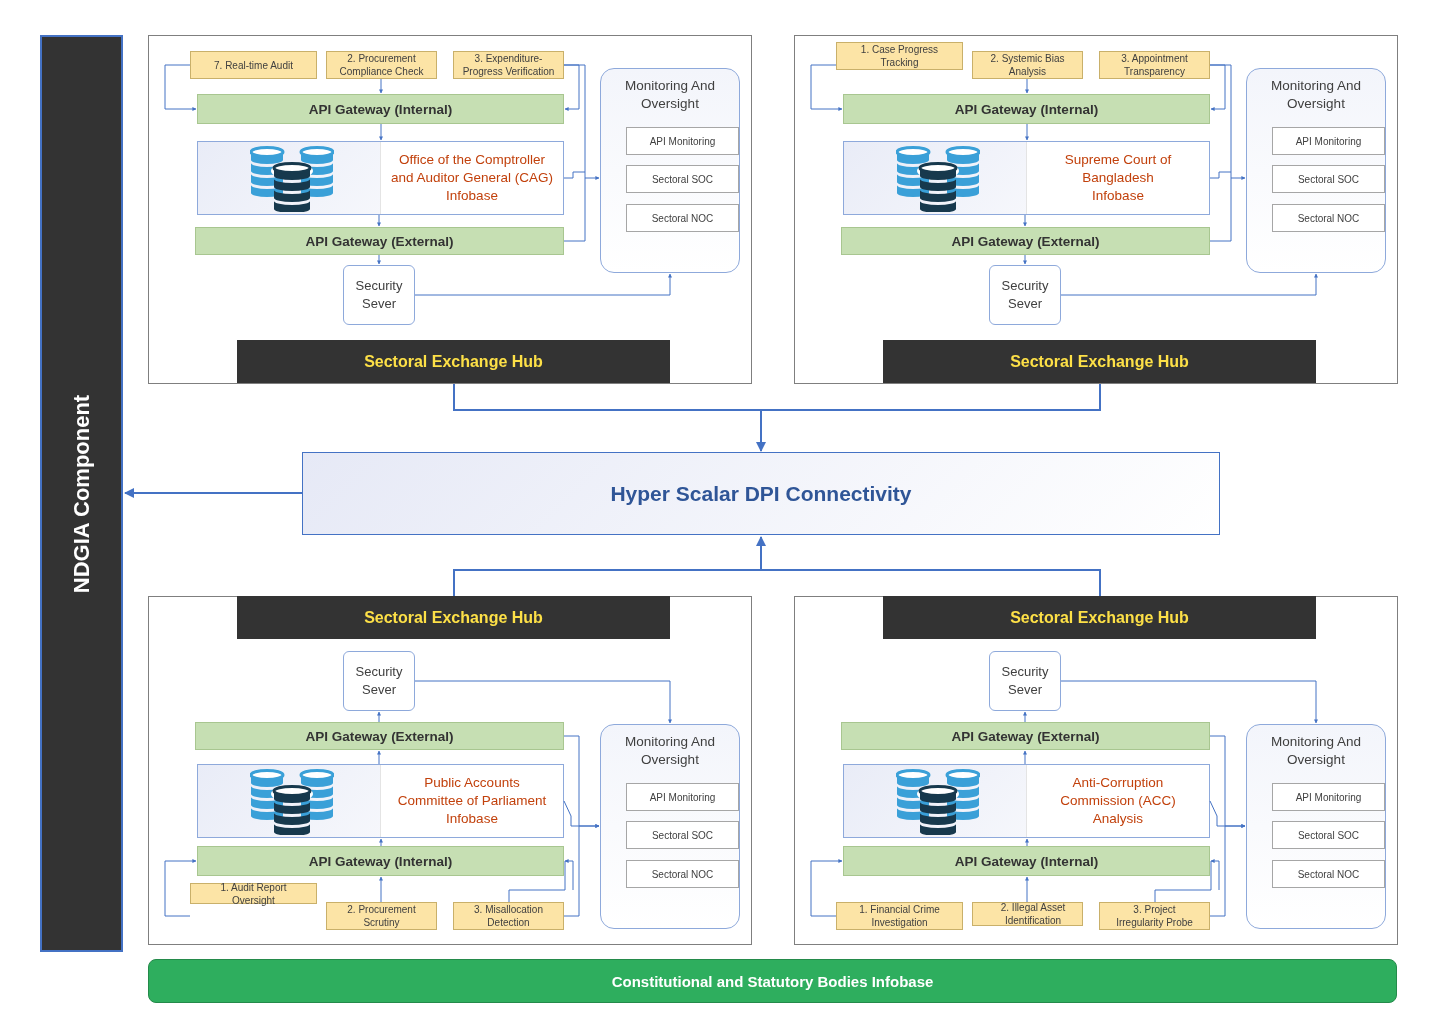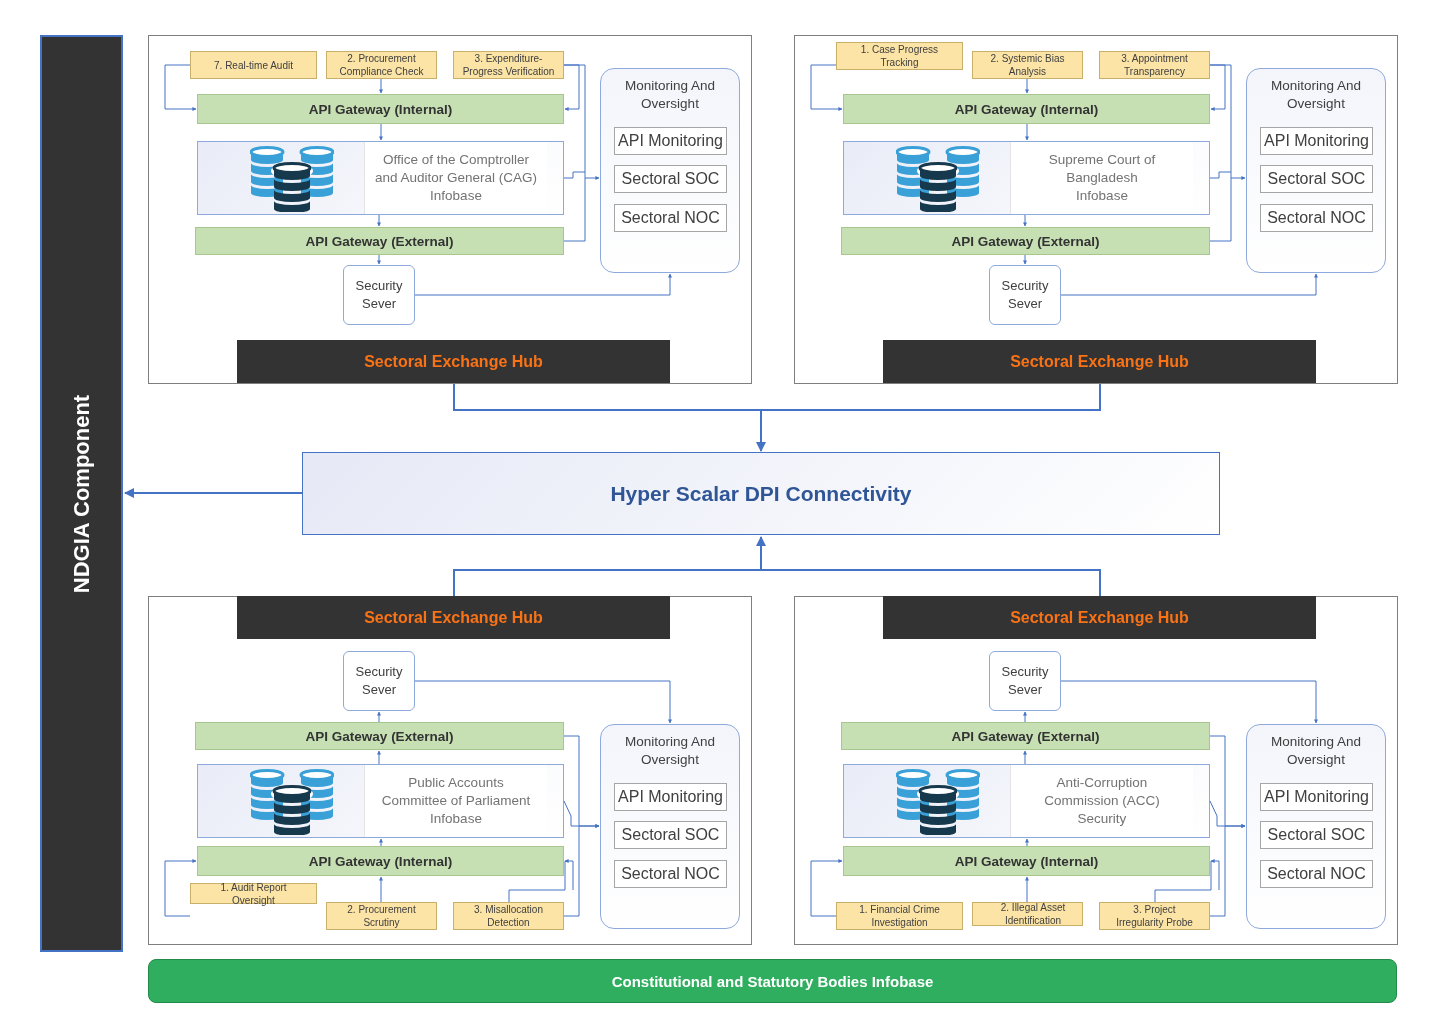--- a/index.html
+++ b/index.html
@@ -28,8 +28,8 @@
   .mon { border:1px solid #8ea9db; border-radius:14px;
          background:linear-gradient(180deg,#f3f5fb 0%,#ffffff 100%); }
   .mon-title { position:absolute; left:0; right:0; top:8px; text-align:center; font-size:13.5px; line-height:18px; }
-  .mon-item { position:absolute; left:13px; width:111px; height:26px; border:1px solid #a6a6a6; background:#fff;
-              display:flex; align-items:center; justify-content:center; font-size:16px; }
+  .mon-item { position:absolute; left:25px; width:111px; height:26px; border:1px solid #a6a6a6; background:#fff;
+              display:flex; align-items:center; justify-content:center; font-size:10px; }
   .hyper { border:1.5px solid #4472c4; background:linear-gradient(135deg,#e6e9f6 0%,#ffffff 100%);
            display:flex; align-items:center; justify-content:center; }
   .hyper span { color:#2f5597; font-weight:bold; font-size:21px; }

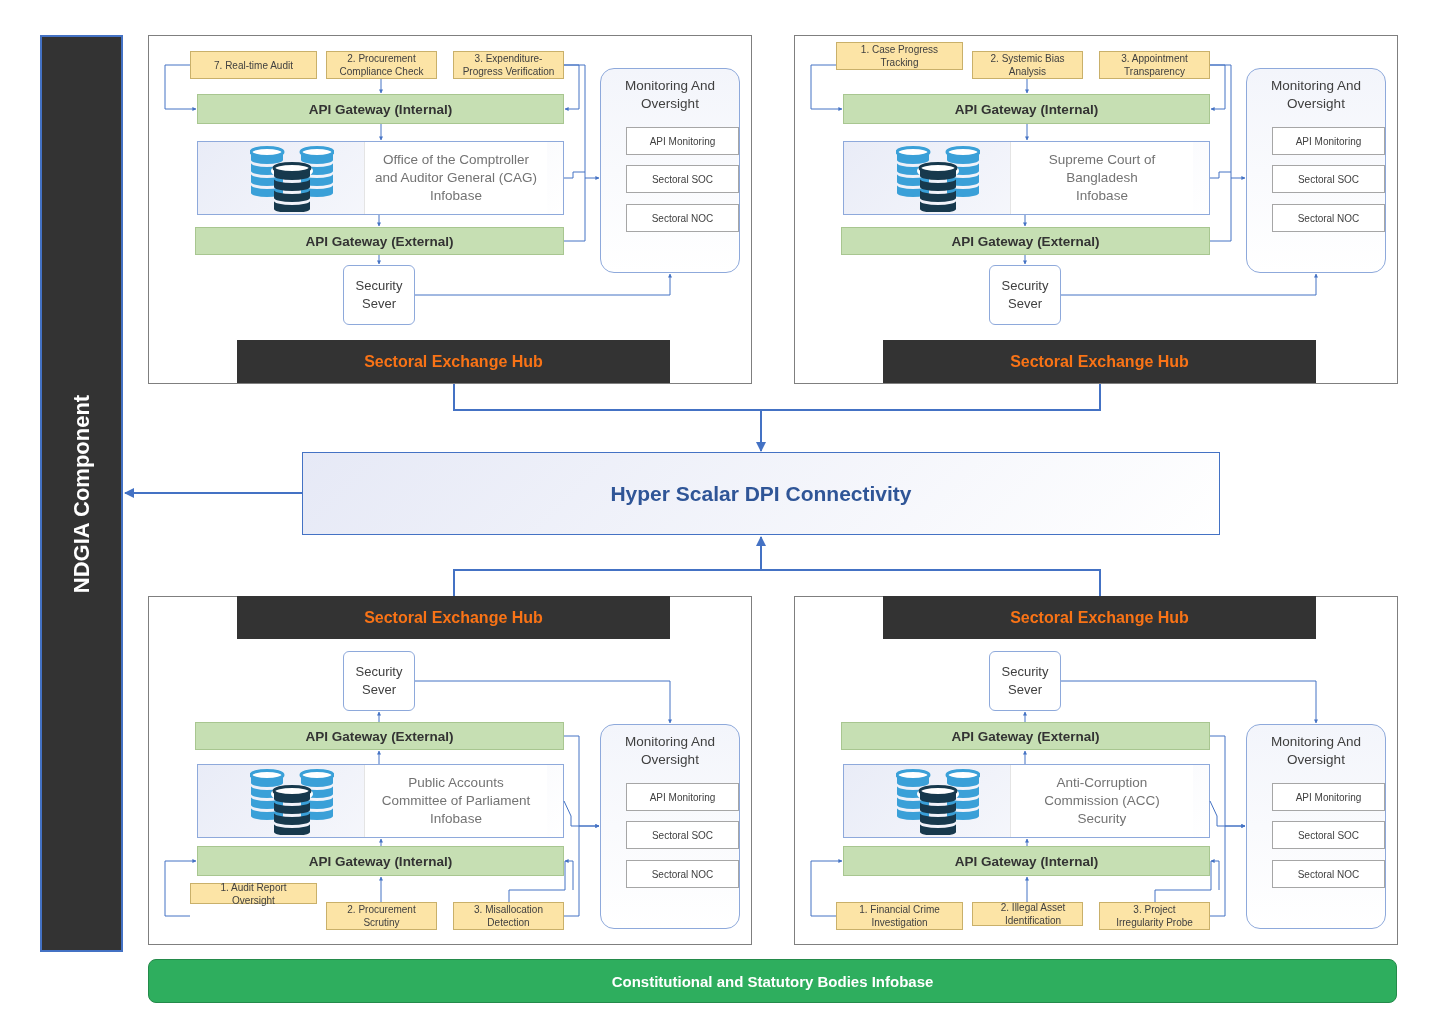--- a/index.html
+++ b/index.html
@@ -18,9 +18,9 @@
   .gw { background:#c6dfb3; border:1px solid #a8c690; font-weight:bold; font-size:13.5px;
         display:flex; align-items:center; justify-content:center; color:#333; }
   .infobase { border:1px solid #8ea9db; background:linear-gradient(135deg,#e9ecf7 0%,#ffffff 100%); }
-  .ib-text { position:absolute; right:16px; top:0; bottom:0; width:182px; background:#fff;
+  .ib-text { position:absolute; right:0; top:0; bottom:0; width:182px; background:#fff;
              border-left:1px solid #e4e4e4; display:flex; align-items:center; justify-content:center;
-             text-align:center; font-size:13.5px; line-height:18px; color:#737373; }
+             text-align:center; font-size:13.5px; line-height:18px; color:#c2410c; }
   .db-icon { position:absolute; left:52px; top:4px; width:84px; height:66px; }
   .sec { background:#fff; border:1px solid #8ea9db; border-radius:6px;
          display:flex; align-items:center; justify-content:center; text-align:center;

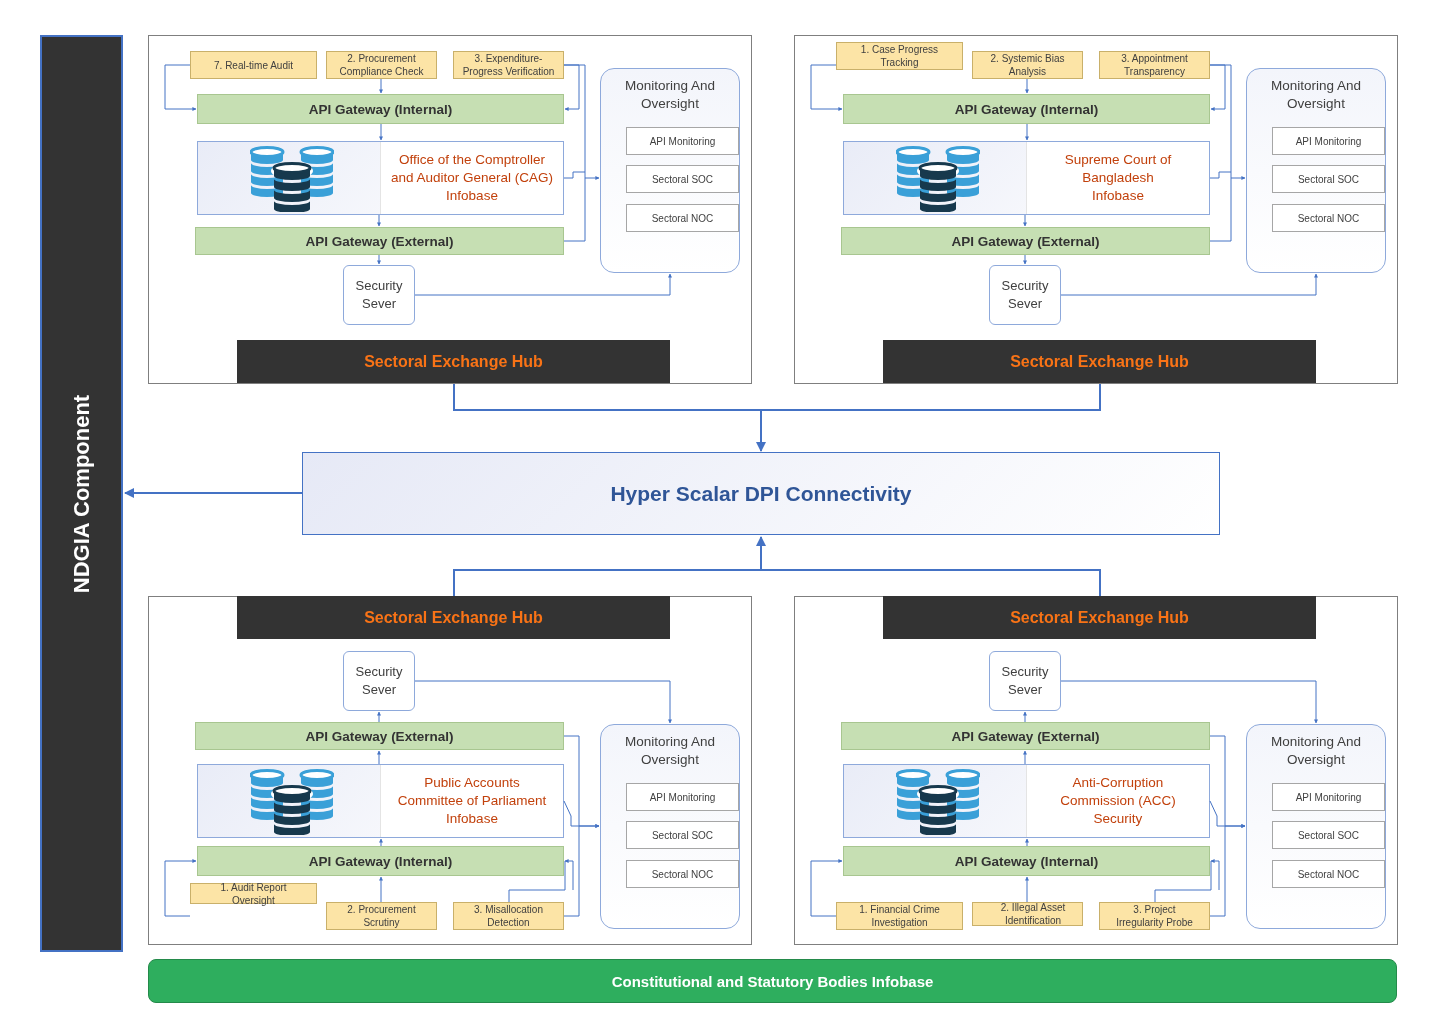--- a/index.html
+++ b/index.html
@@ -11,7 +11,7 @@
   .side-label { position:absolute; left:50%; top:50%; transform:translate(-50%,-50%) rotate(-90deg);
      color:#fff; font-weight:bold; font-size:22px; white-space:nowrap; }
   .quad { background:#fff; border:1.5px solid #7f7f7f; }
-  .hub { background:#333333; color:#f97316; font-weight:bold; font-size:16px;
+  .hub { background:#333333; color:#fde047; font-weight:bold; font-size:16px;
          display:flex; align-items:center; justify-content:center; }
   .task { background:#fce4a6; border:1px solid #c9b06a; font-size:10px; line-height:13px;
           display:flex; align-items:center; justify-content:center; text-align:center; color:#404040; }

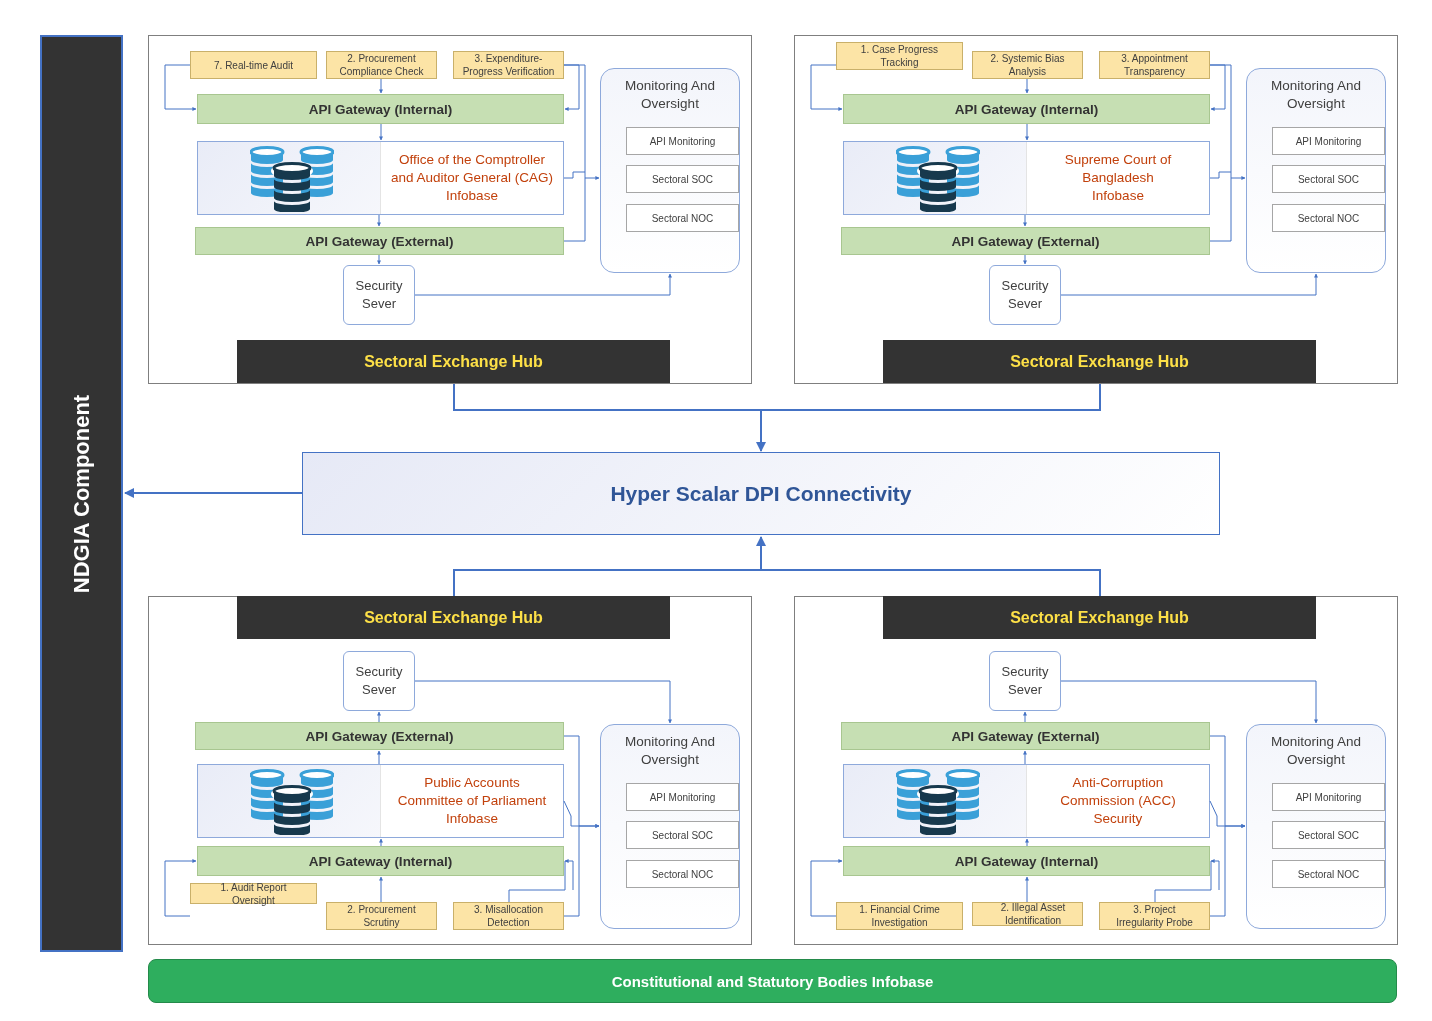--- a/index.html
+++ b/index.html
@@ -200,7 +200,7 @@
       </svg>
       <div class="ib-text" style="white-space: pre-line;">Anti-Corruption
 Commission (ACC)
-Security</div>
+Analysis</div>
     </div>
     <div class="abs sec" style="left:989px;top:651px;width:72px;height:60px;white-space:pre-line;">Security
 Sever</div>

